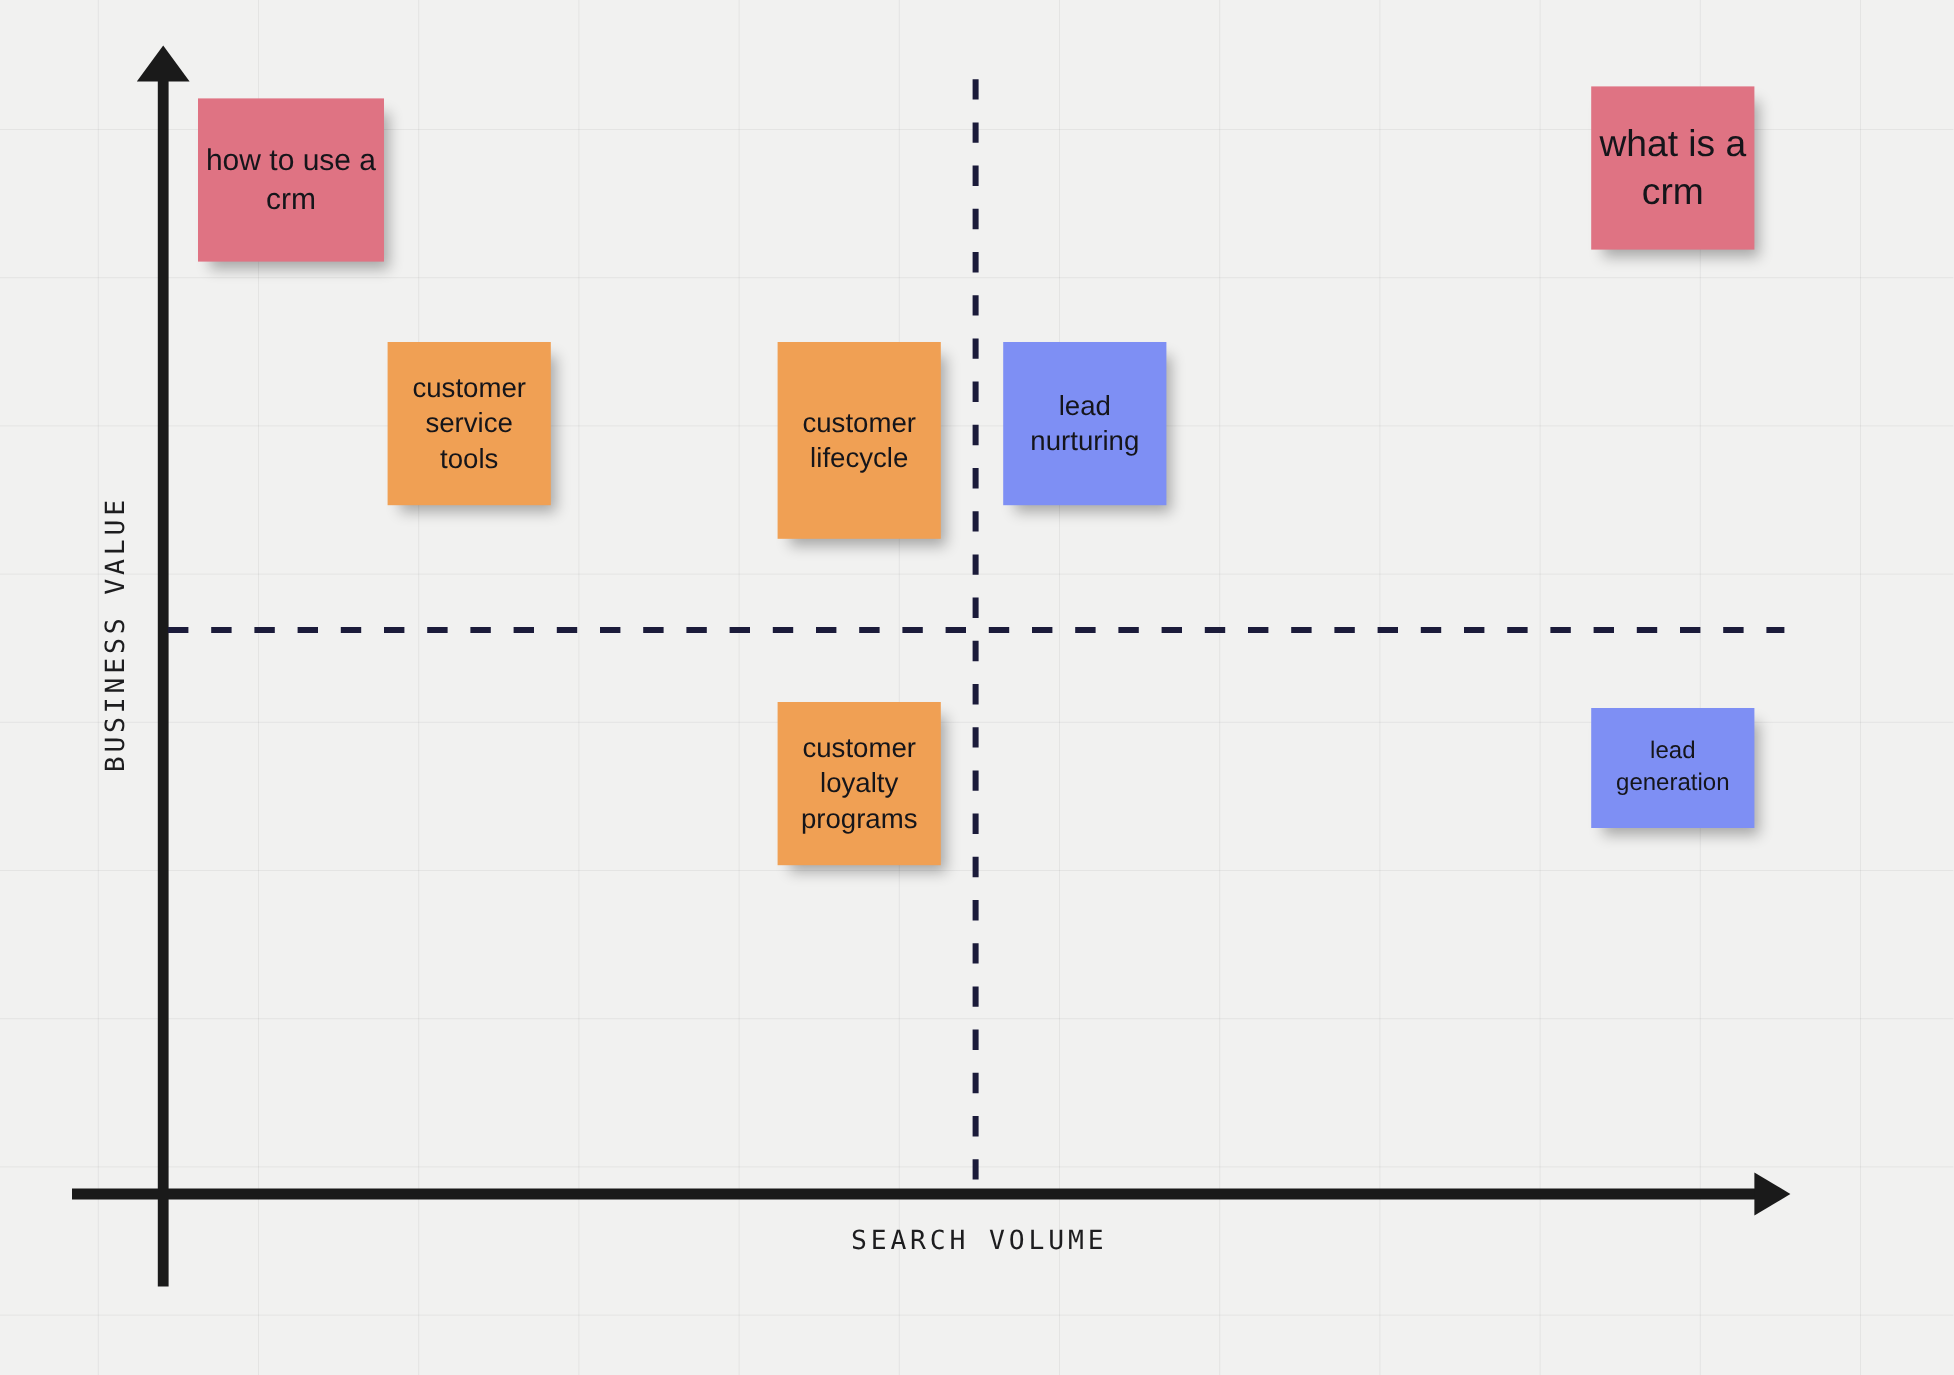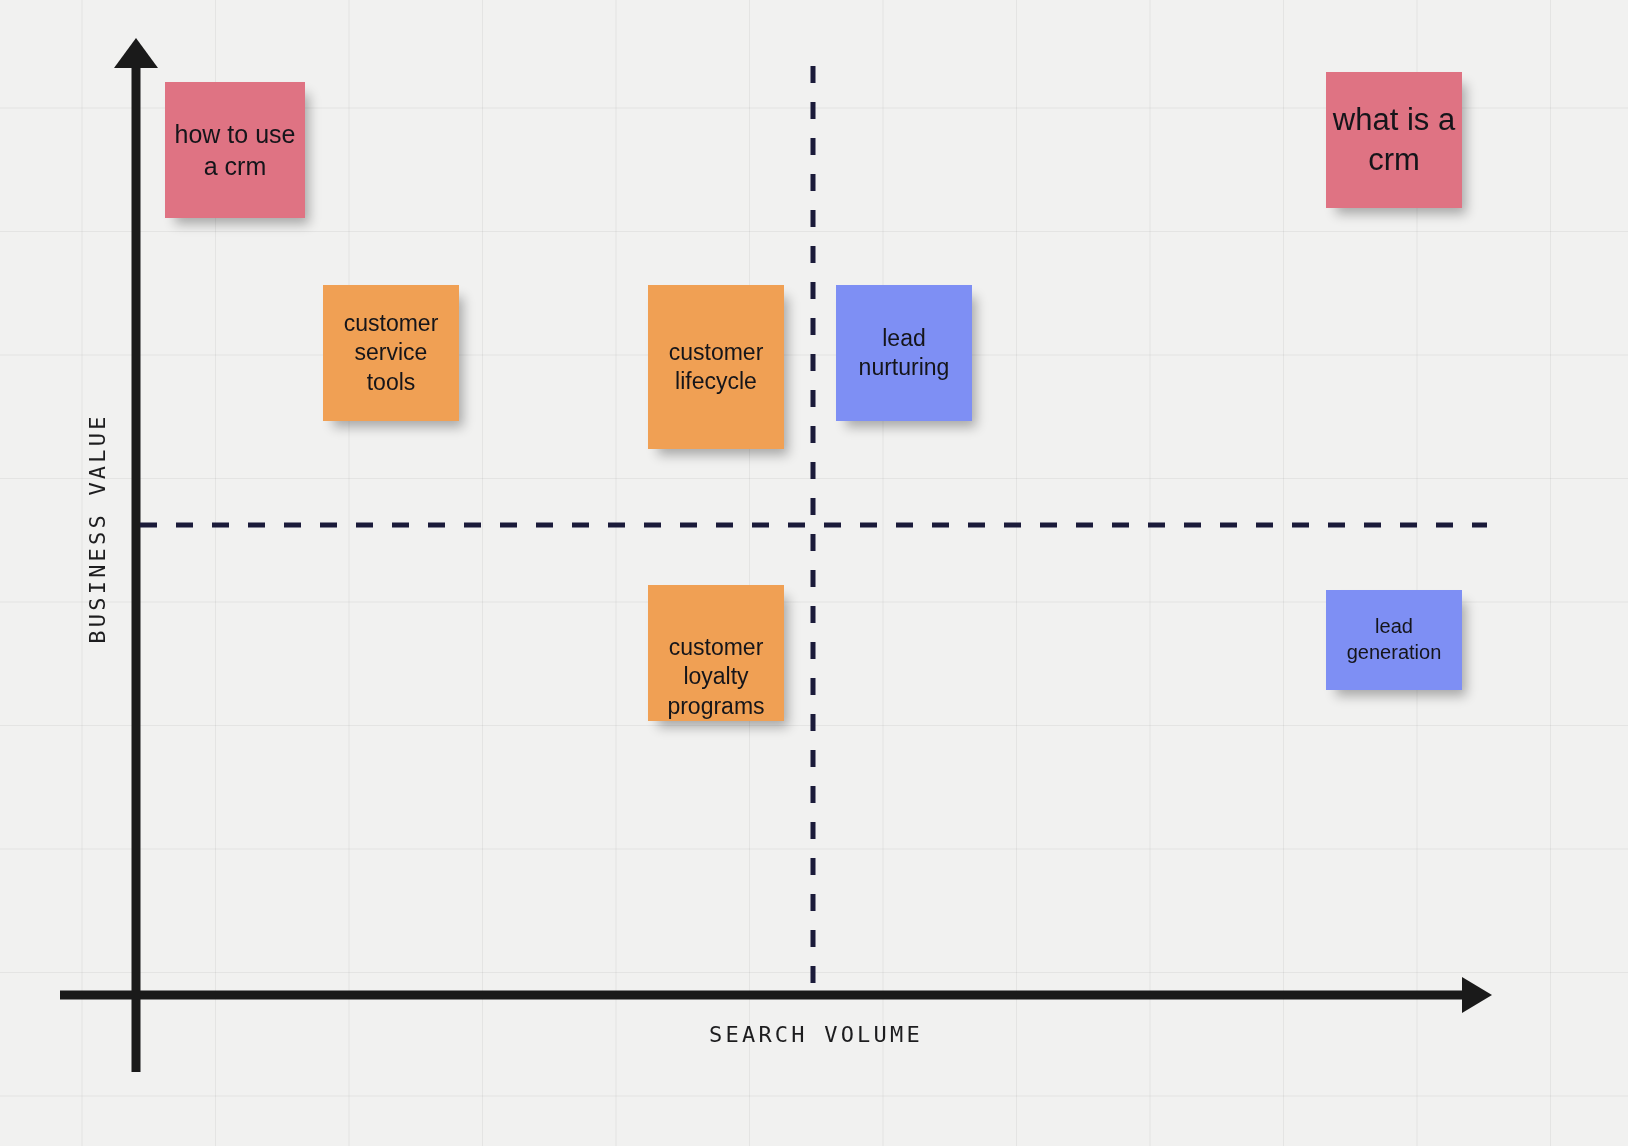--- a/index.html
+++ b/index.html
@@ -98,7 +98,7 @@
   <div class="axis-title" id="x-axis-title">SEARCH  VOLUME</div>
 
   <div id="notes-layer">
-      <div class="note" style="left: 165px; top: 82px; width: 140px; height: 136px; background: rgb(223, 115, 131); font-size: 25px;">
+      <div class="note" style="left: 165px; top: 82px; width: 155px; height: 136px; background: rgb(223, 115, 131); font-size: 25px;">
         <span class="note-text">how to use a crm</span>
       </div>
       <div class="note" style="left: 1326px; top: 72px; width: 136px; height: 136px; background: rgb(223, 115, 131); font-size: 31px; align-items: center;">

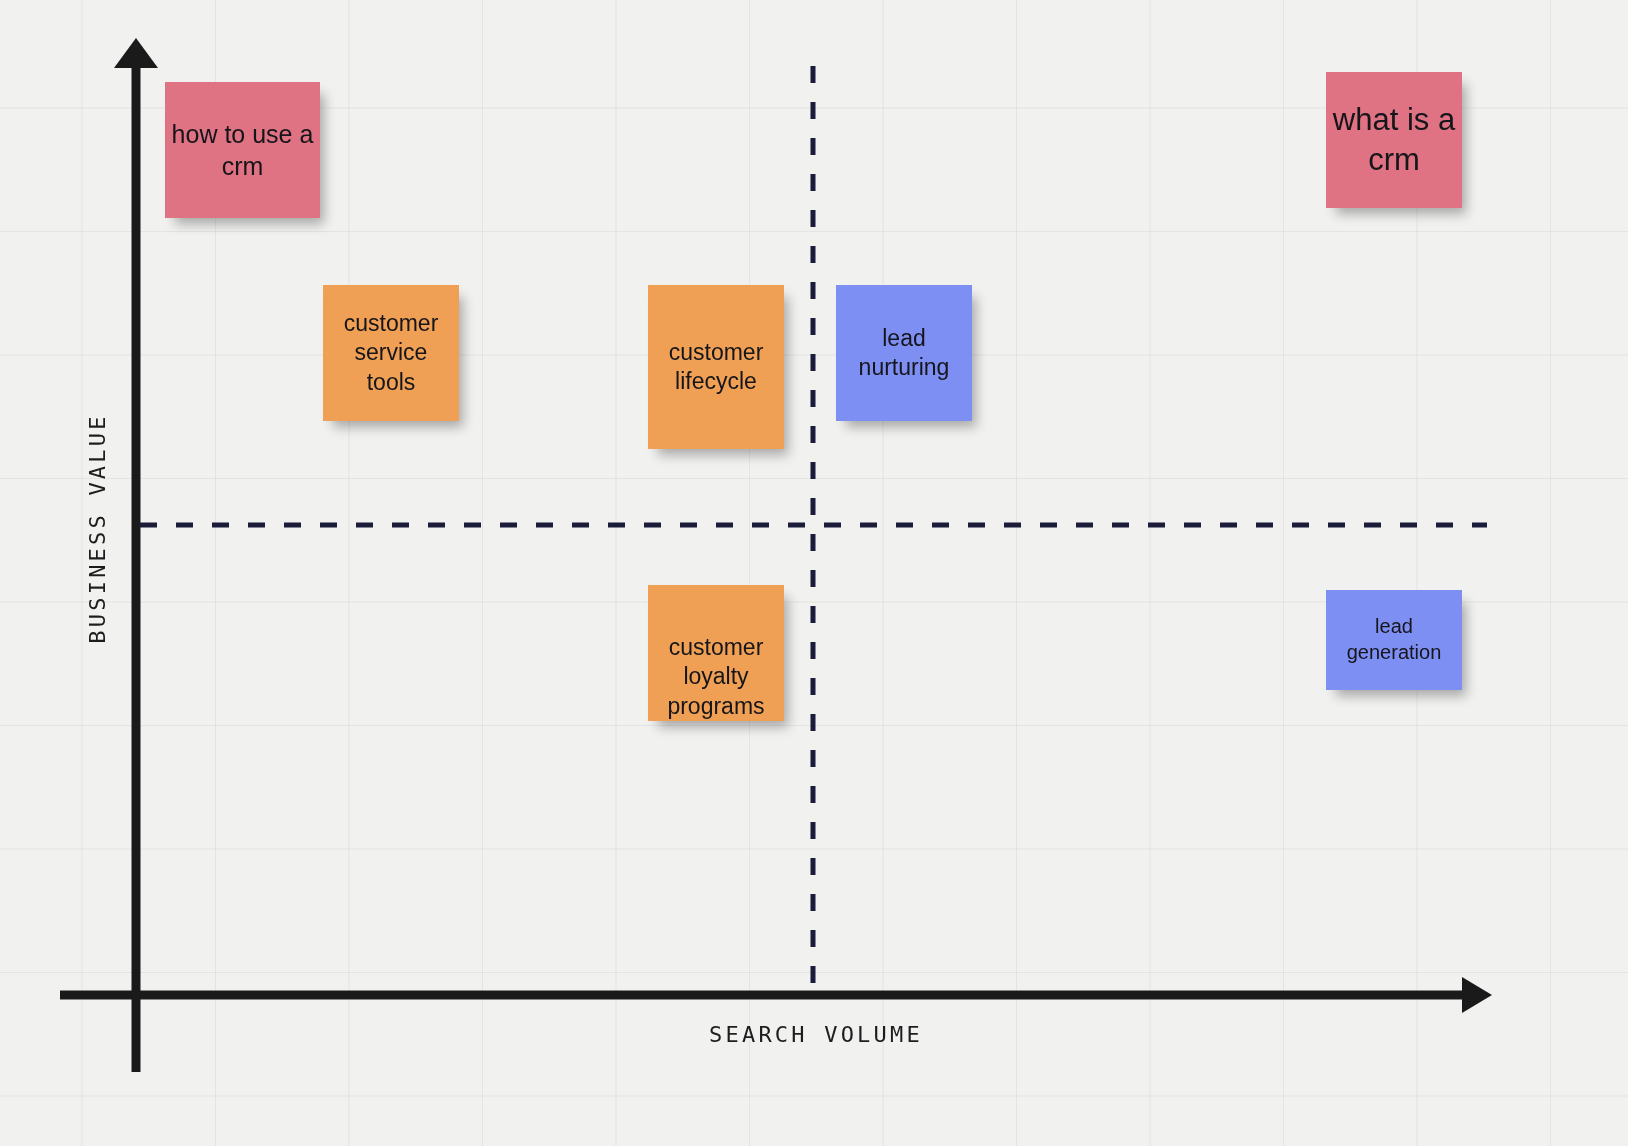--- a/index.html
+++ b/index.html
@@ -113,7 +113,7 @@
       <div class="note" style="left: 836px; top: 285px; width: 136px; height: 136px; background: rgb(126, 143, 244); font-size: 23px; justify-content: center;">
         <span class="note-text">lead nurturing</span>
       </div>
-      <div class="note" style="left: 648px; top: 585px; width: 136px; height: 136px; background: rgb(240, 160, 84); font-size: 23px; align-items: flex-end;">
+      <div class="note" style="left: 648px; top: 585px; width: 136px; height: 136px; background: rgb(240, 160, 84); font-size: 23px;">
         <span class="note-text">customer loyalty programs</span>
       </div>
       <div class="note" style="left: 1326px; top: 590px; width: 136px; height: 100px; background: rgb(126, 143, 244); font-size: 20px;">

